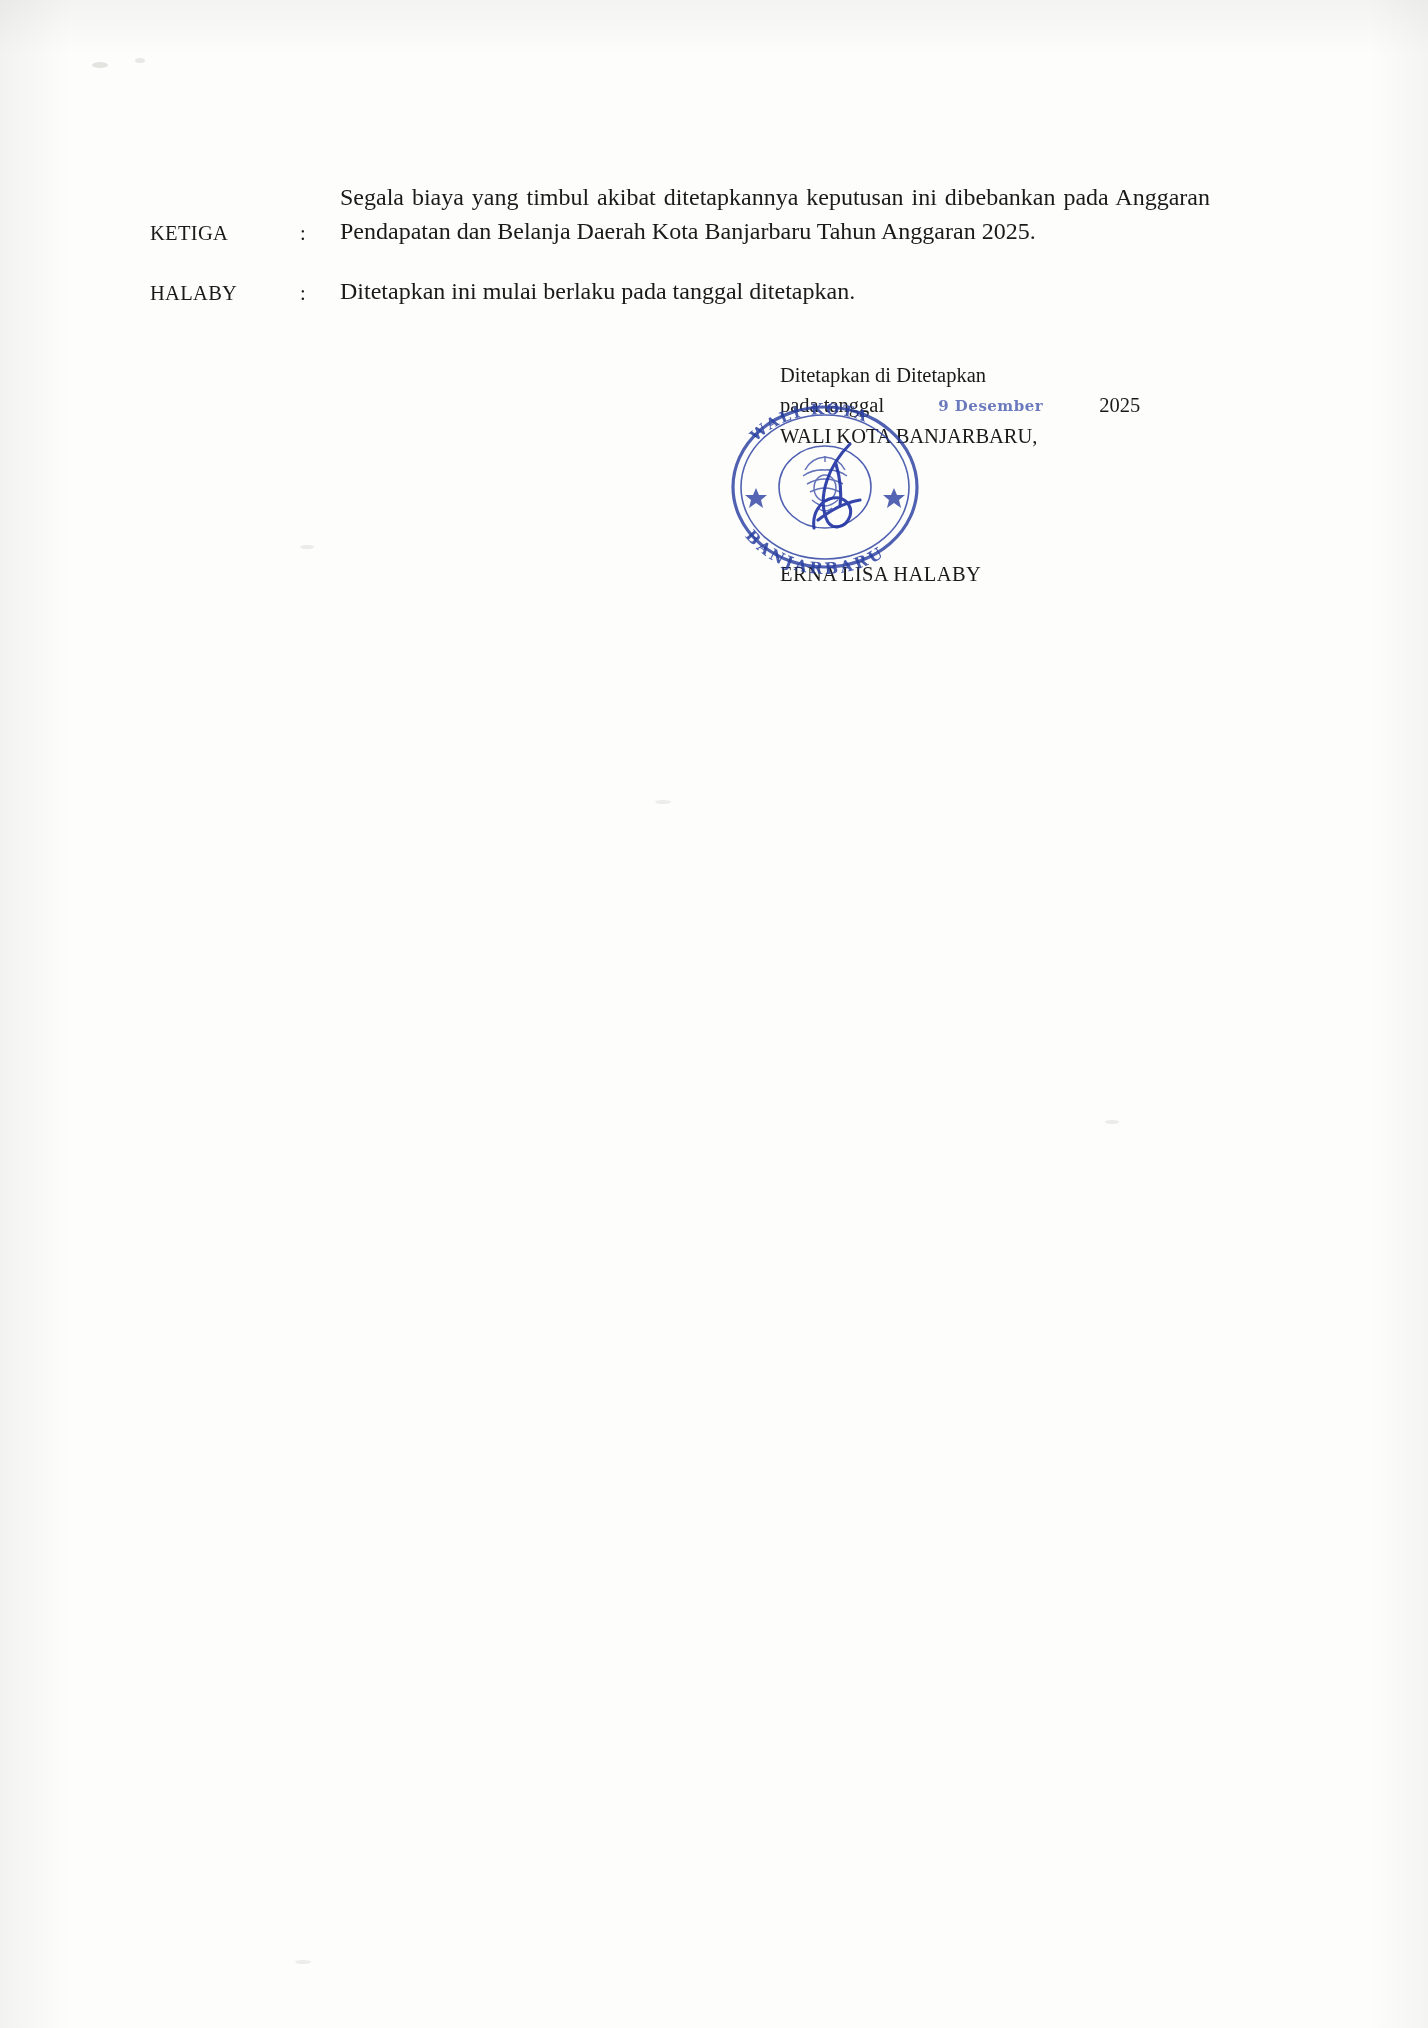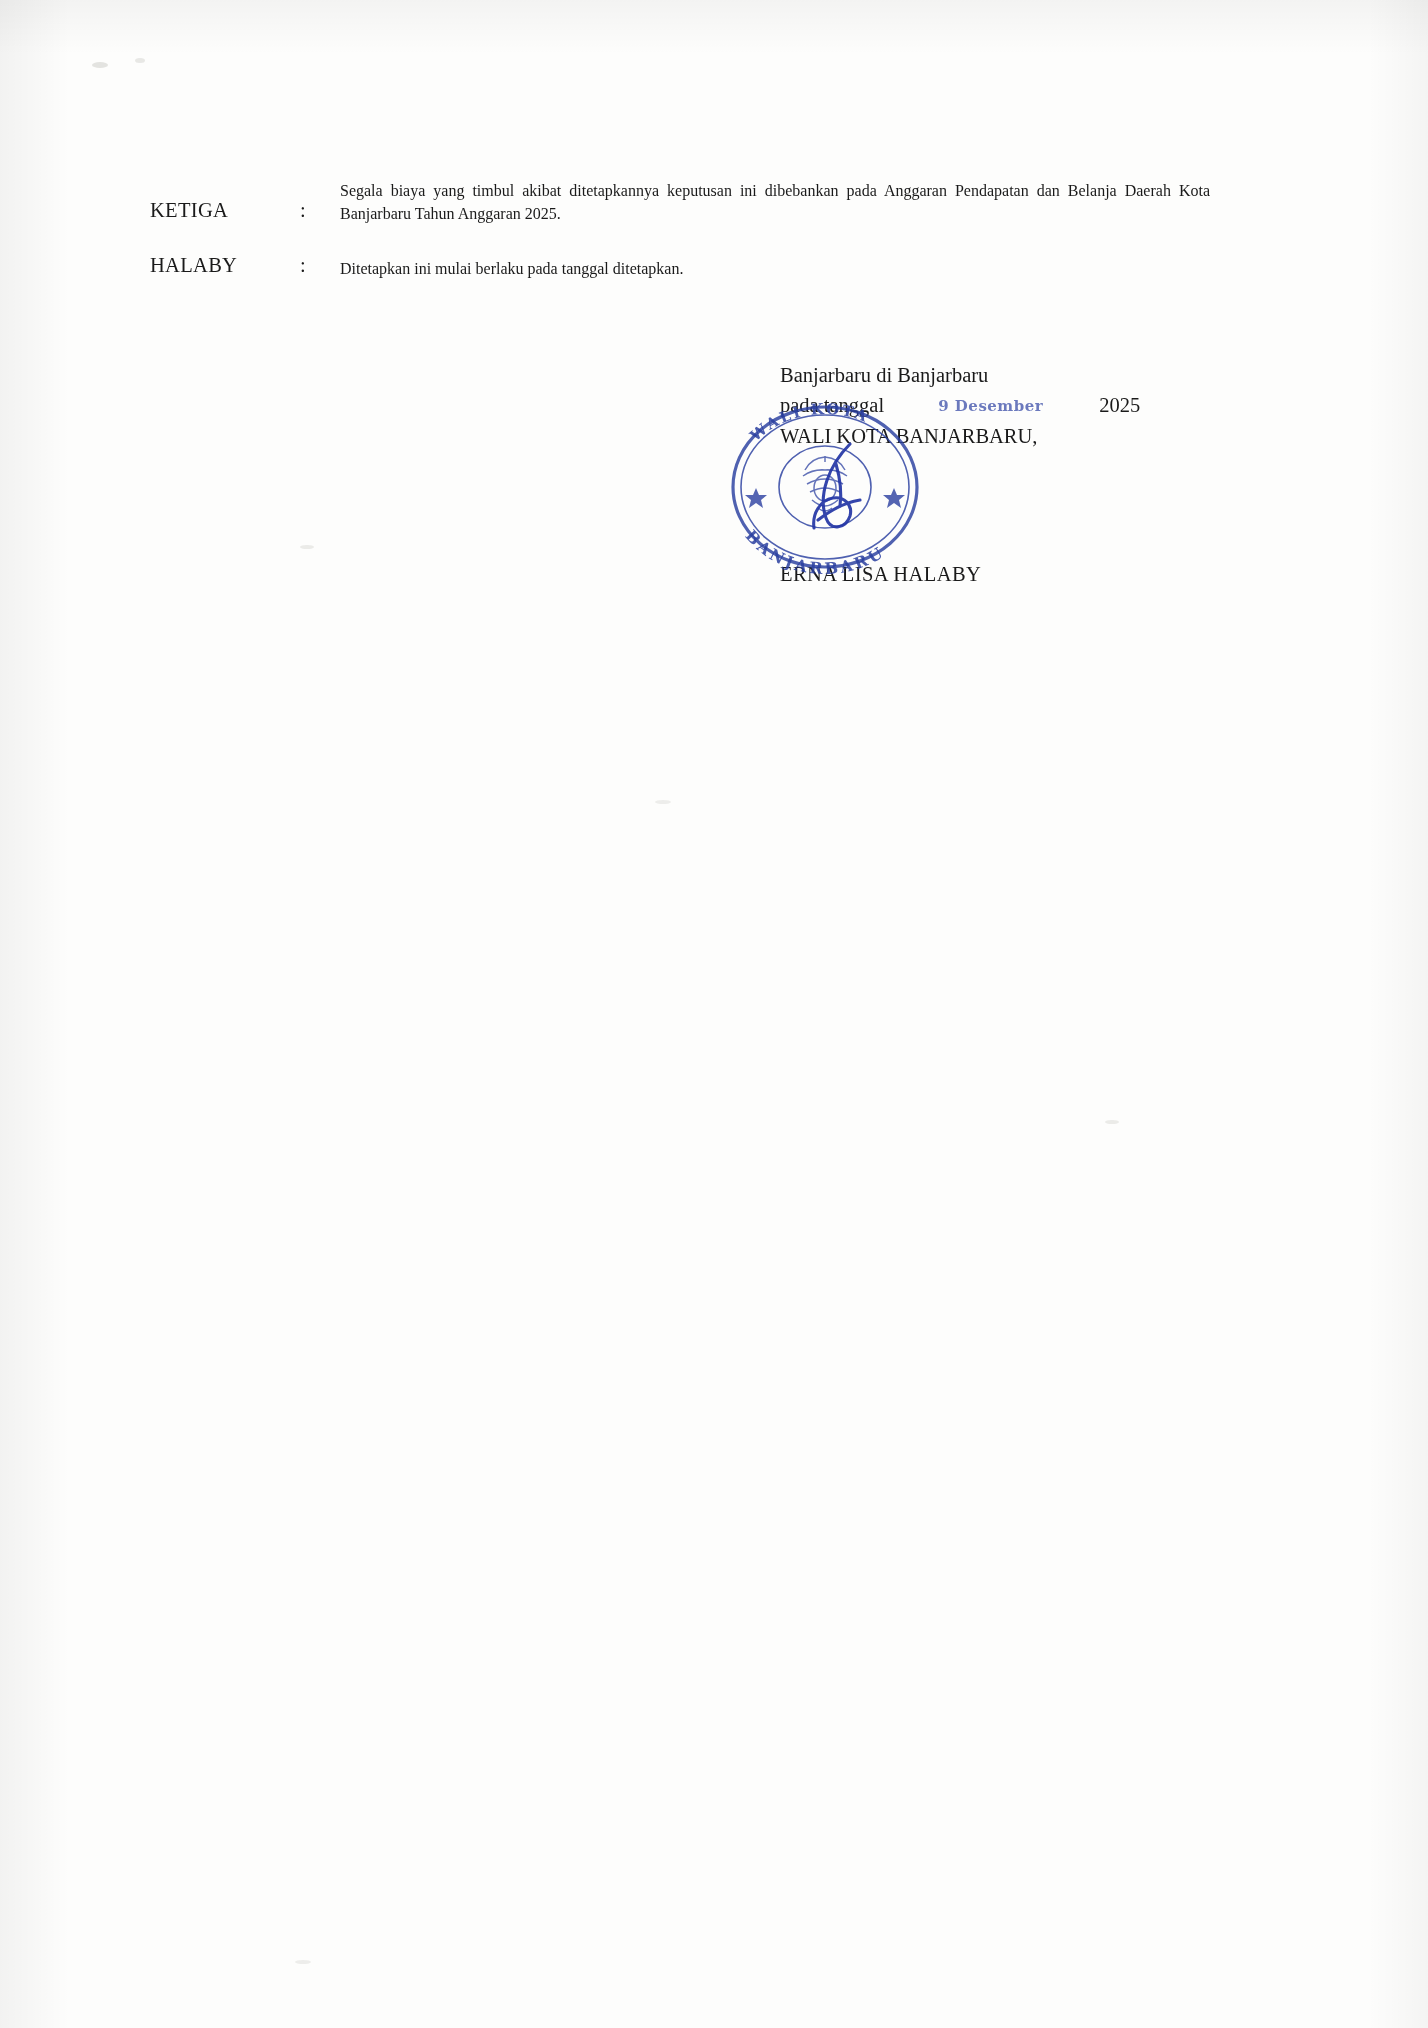--- a/index.html
+++ b/index.html
@@ -76,7 +76,7 @@
   }
   .clause-text {
     flex: 1 1 auto;
-    font-size: 16px;
+    font-size: 24px;
     line-height: 1.42;
     text-align: justify;
     text-justify: inter-word;

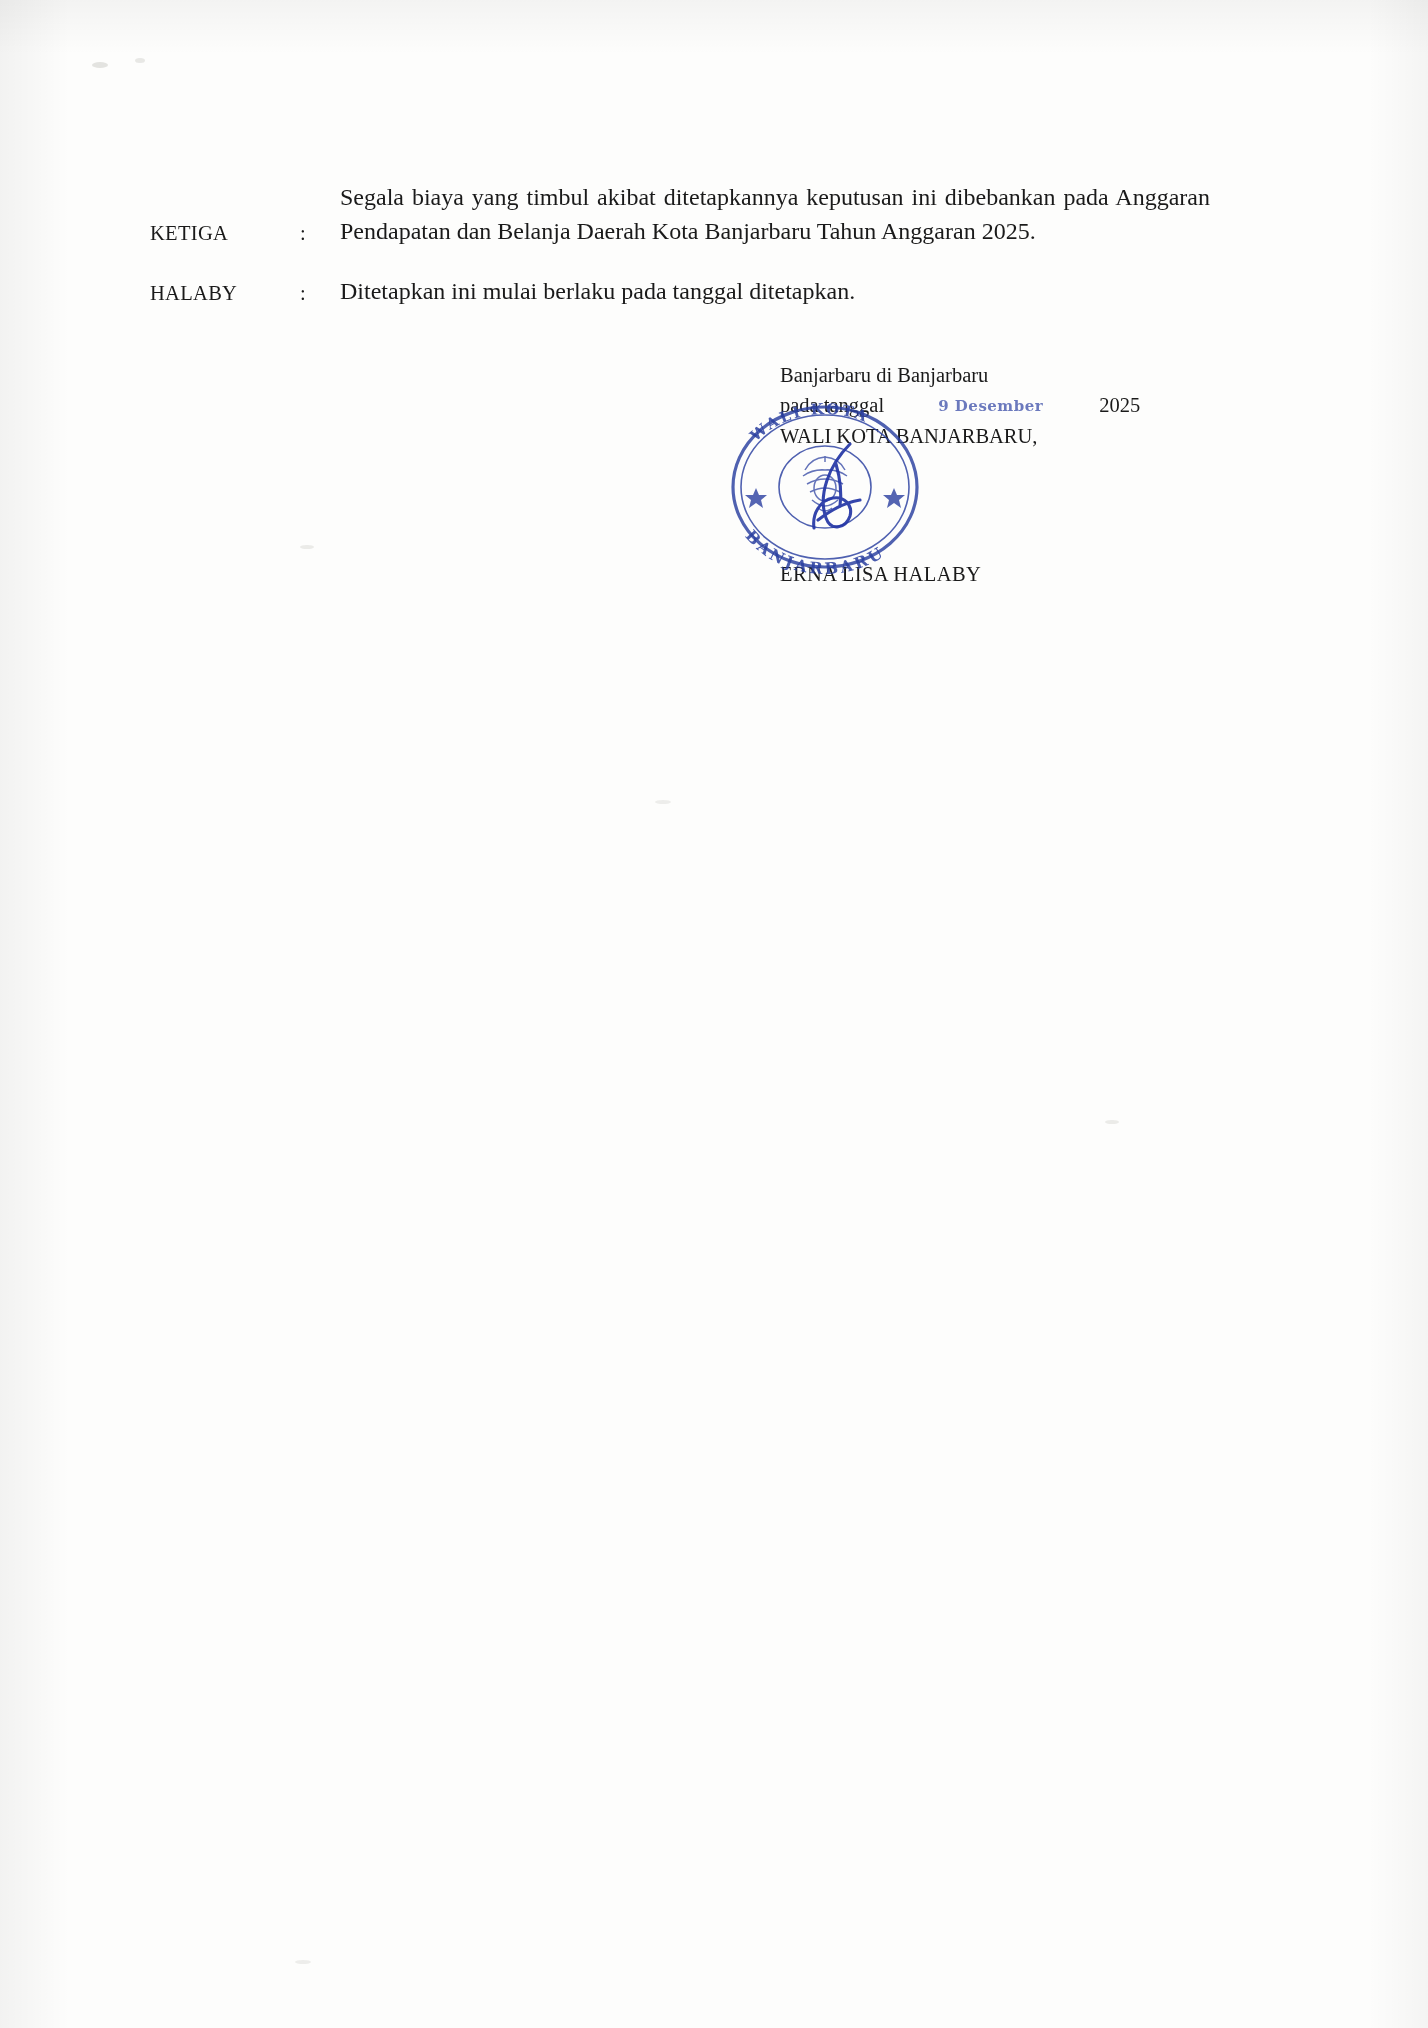--- a/index.html
+++ b/index.html
@@ -165,7 +165,7 @@
   </div>
 
   <div class="signature">
-    <div class="sig-line">Banjarbaru di Banjarbaru</div>
+    <div class="sig-line">Ditetapkan di Ditetapkan</div>
     <div class="sig-date-row">
       <span>pada tanggal</span>
       <span class="sig-handwritten">9 Desember</span>

